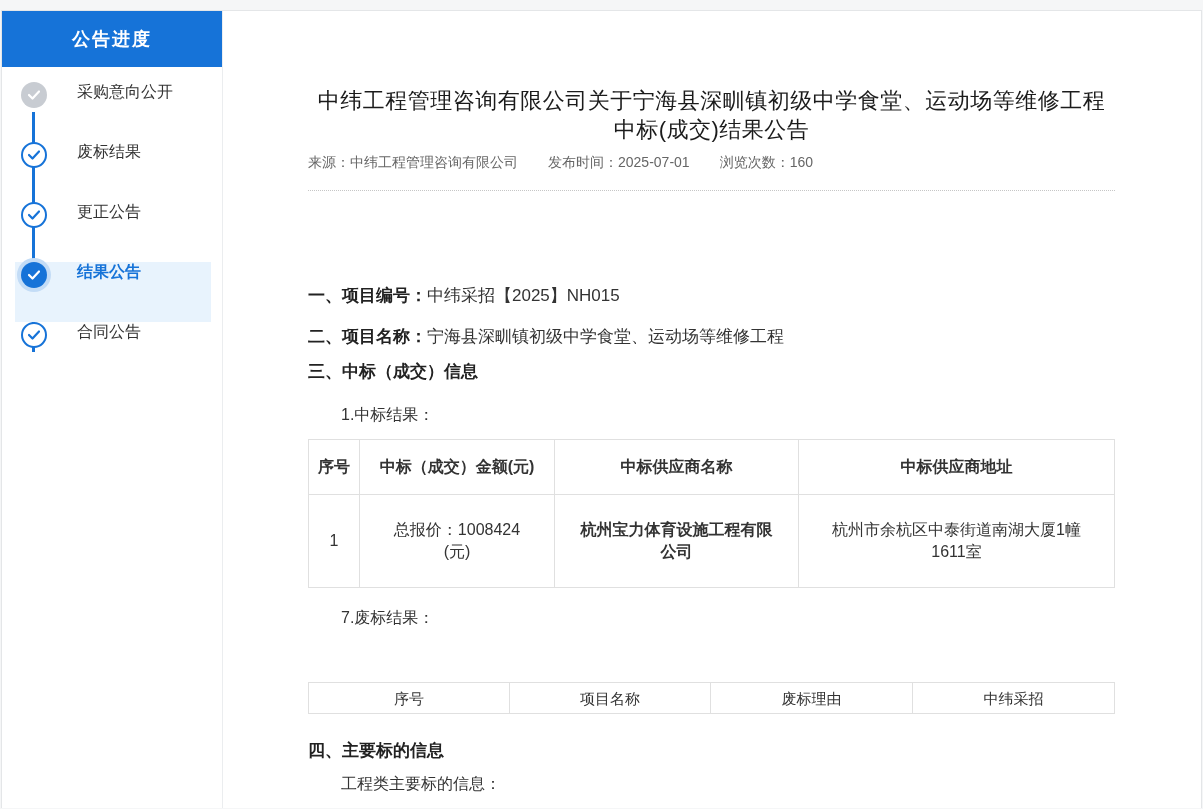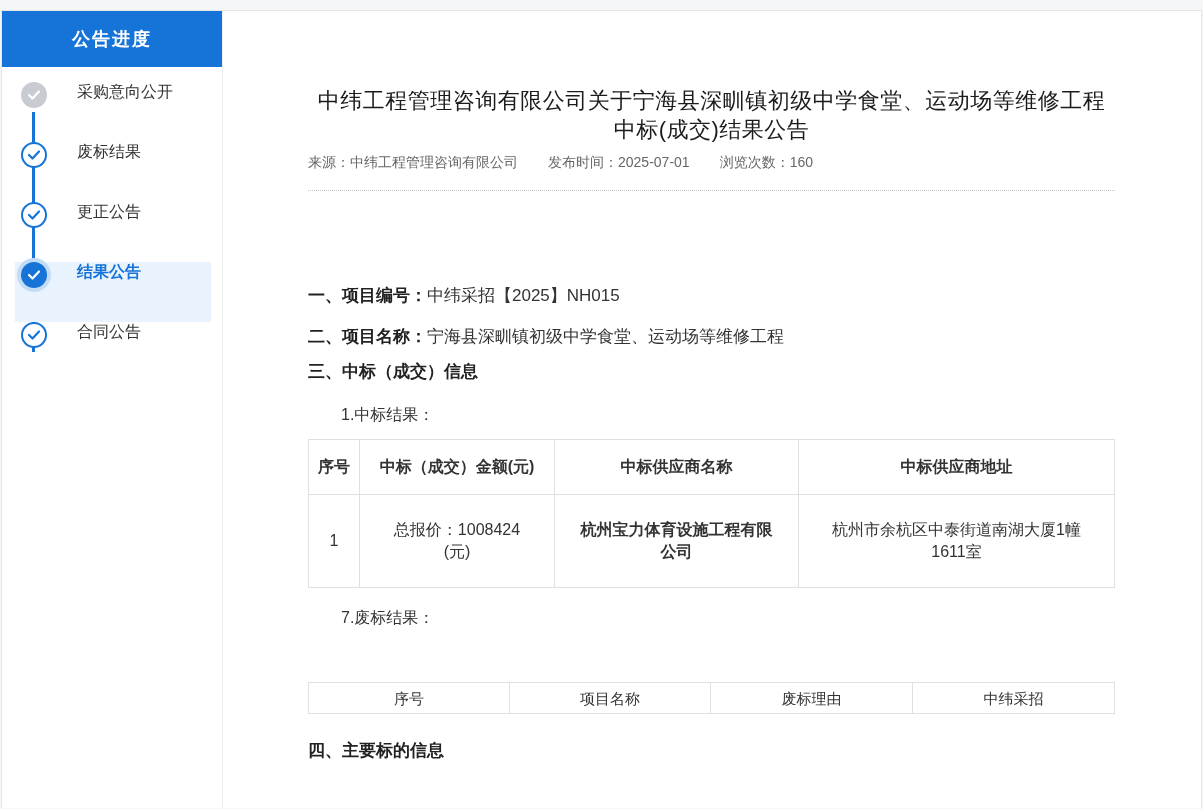--- a/index.html
+++ b/index.html
@@ -207,6 +207,7 @@
 
       <p class="sec sec-4"><b>四、主要标的信息</b></p>
 
+      <p class="sub sub-3">工程类主要标的信息：</p>
 
     </div>
   </main>

